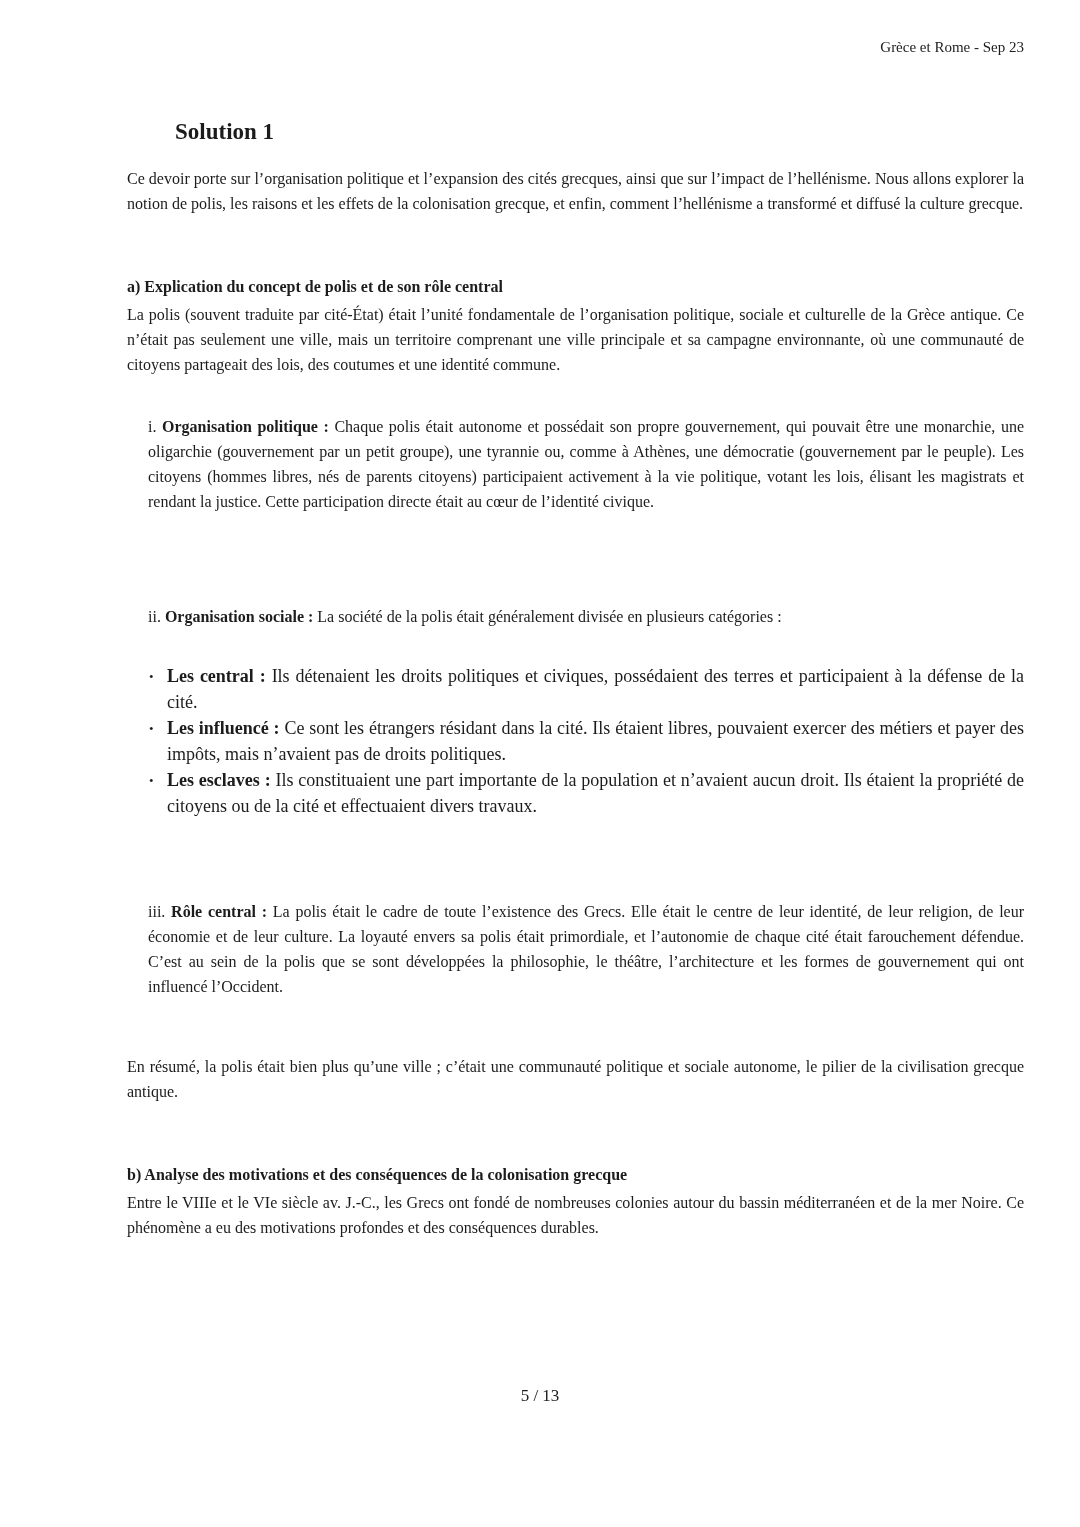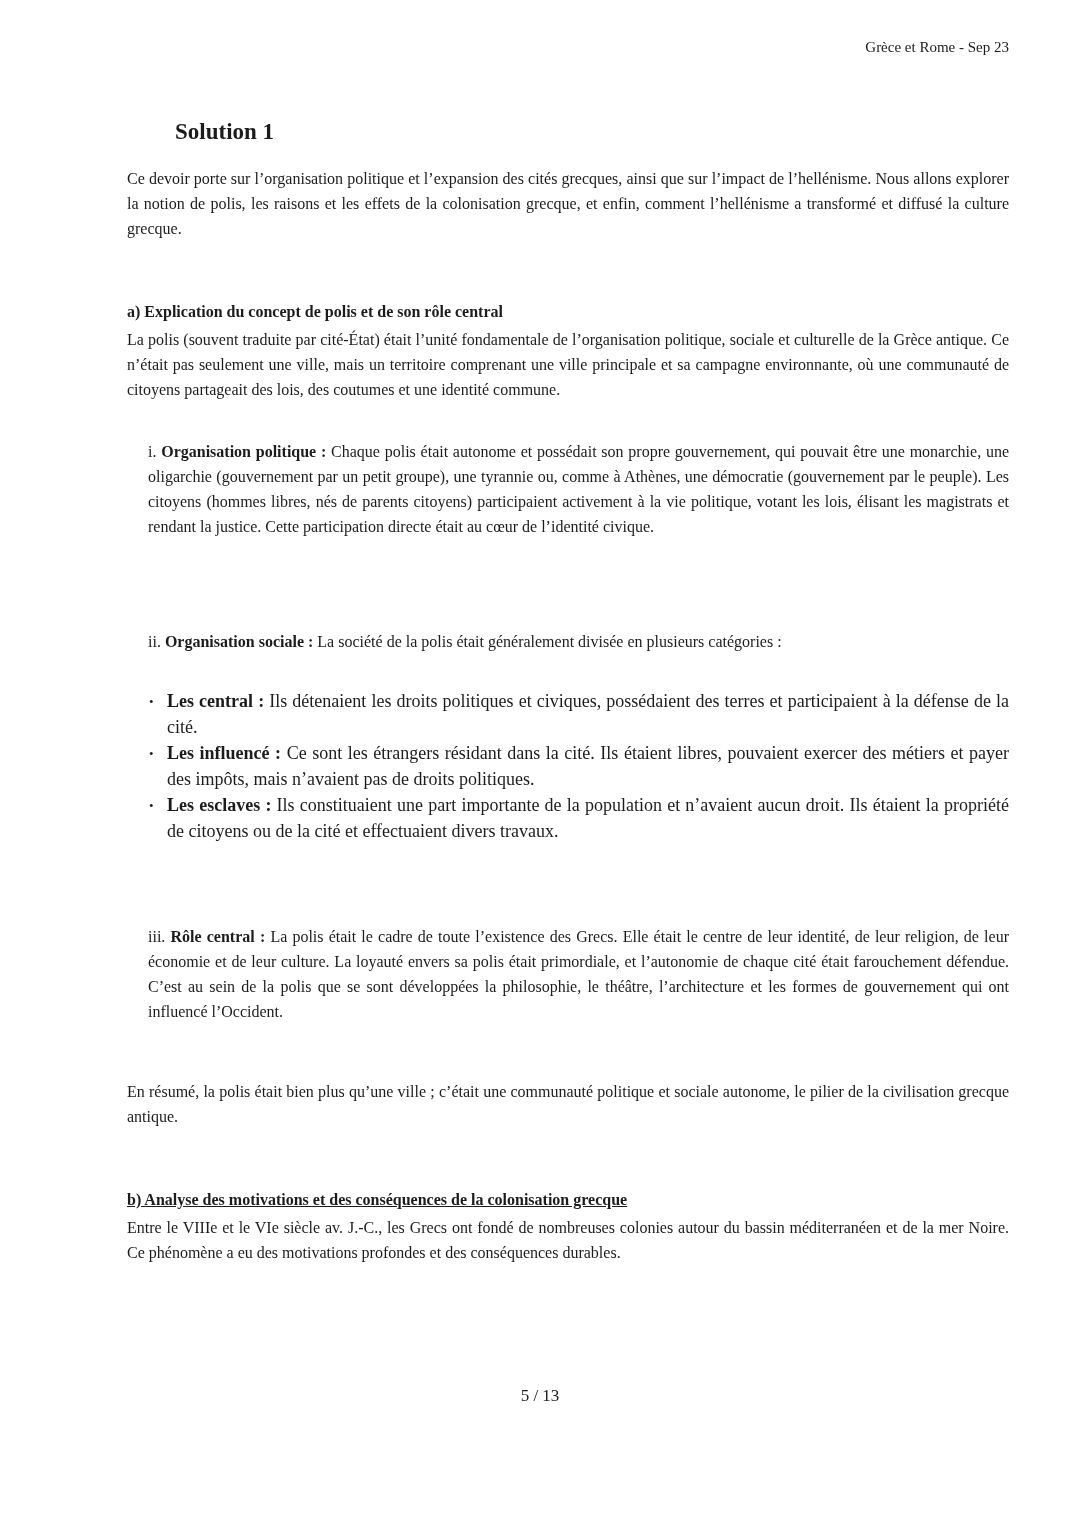--- a/index.html
+++ b/index.html
@@ -19,7 +19,7 @@
     box-sizing: border-box;
     width: 1080px;
     height: 1527px;
-    padding: 38px 71px 0 127px;
+    padding: 38px 56px 0 127px;
     background: #ffffff;
   }
   .doc-header {

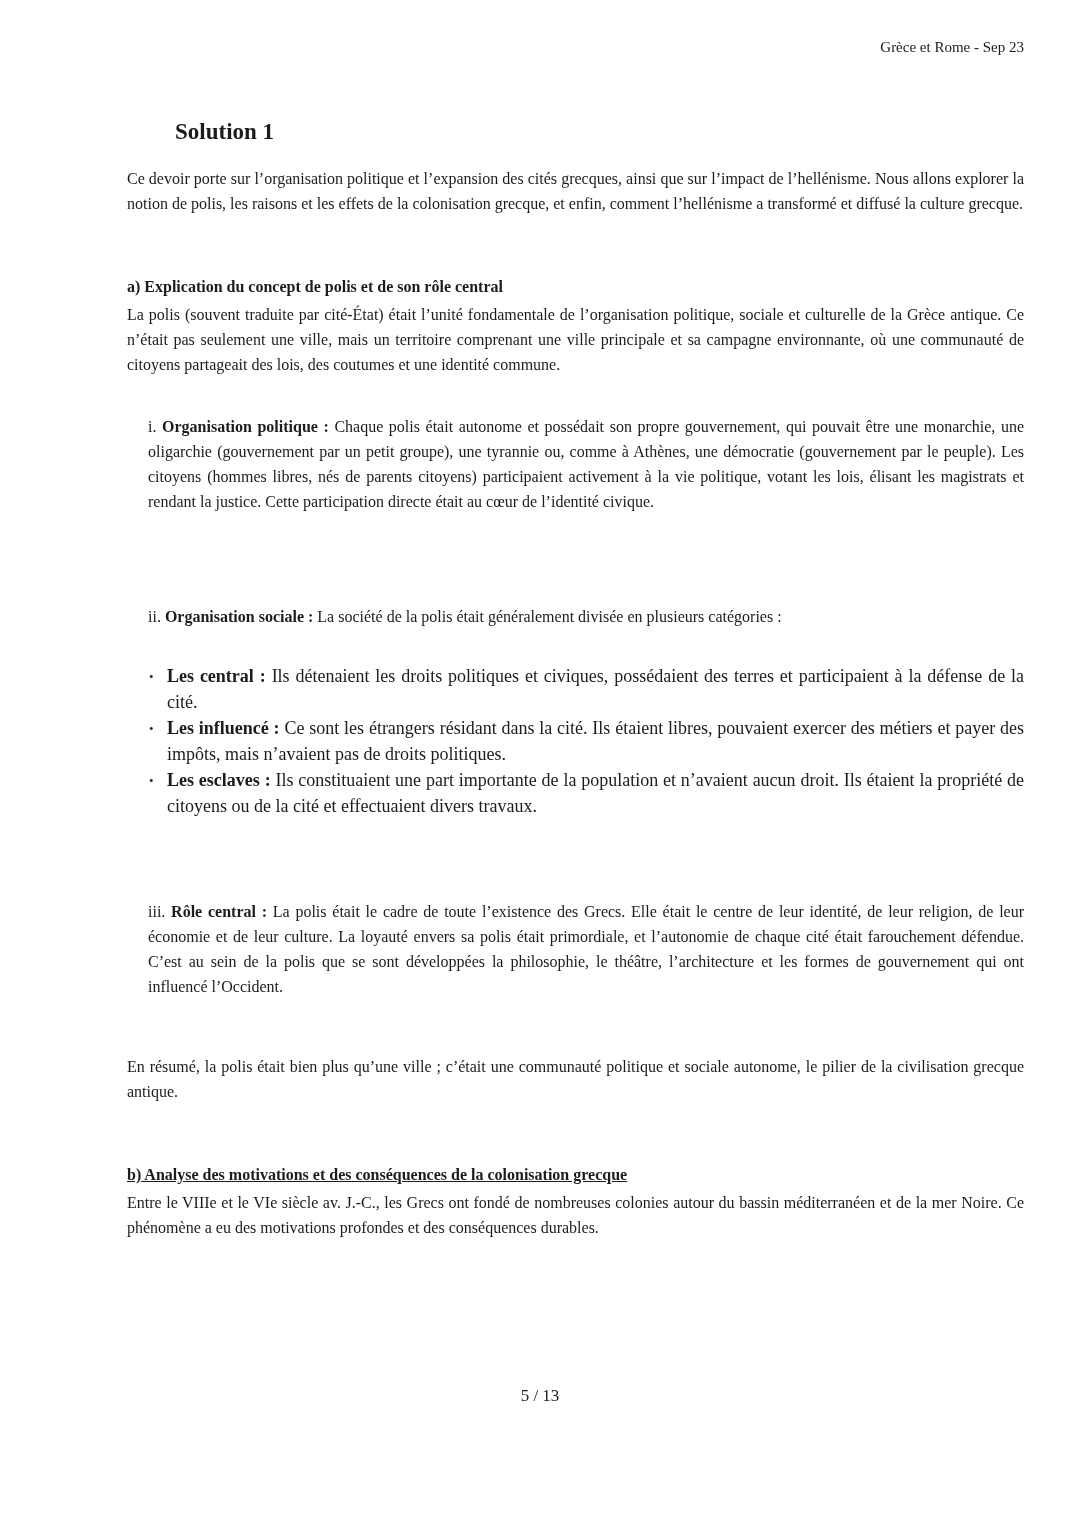--- a/index.html
+++ b/index.html
@@ -68,7 +68,7 @@
     font-size: 13px;
   }
   .summary { margin-top: 55px; }
-  .heading-b { margin-top: 58px; text-decoration: underline; }
+  .heading-b { margin-top: 58px; }
   .doc-footer {
     position: absolute;
     top: 1385px;

